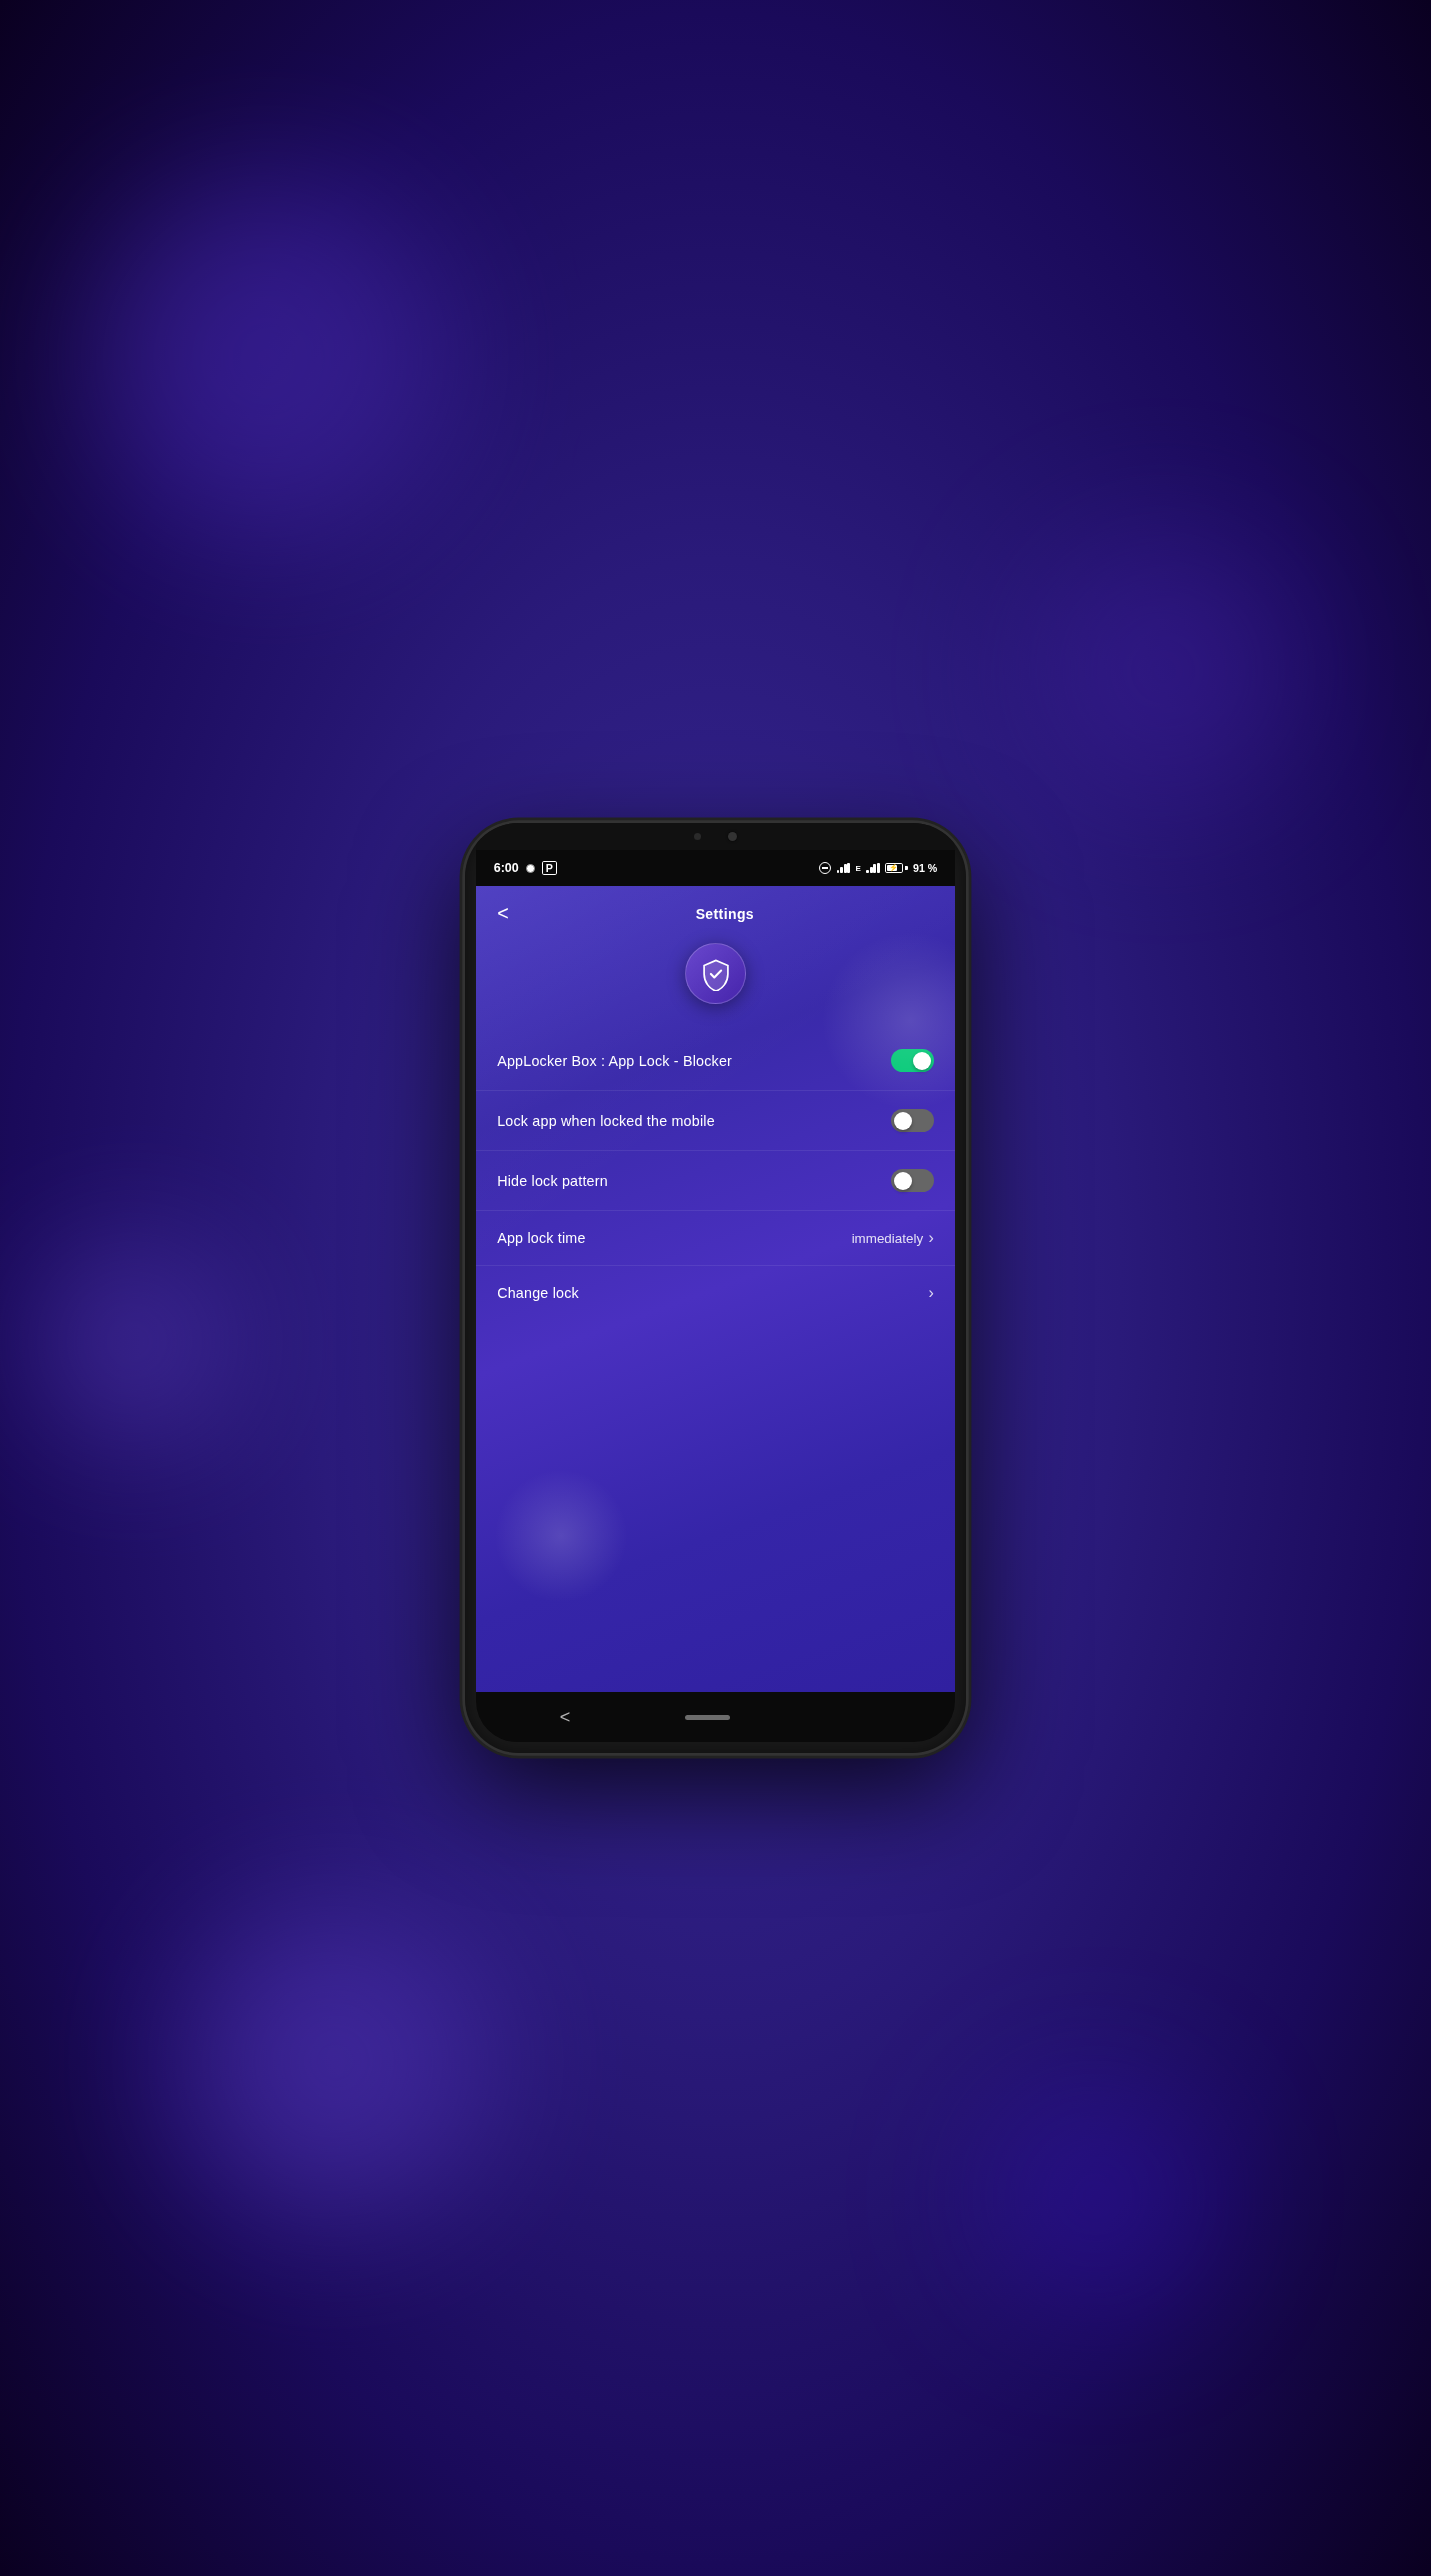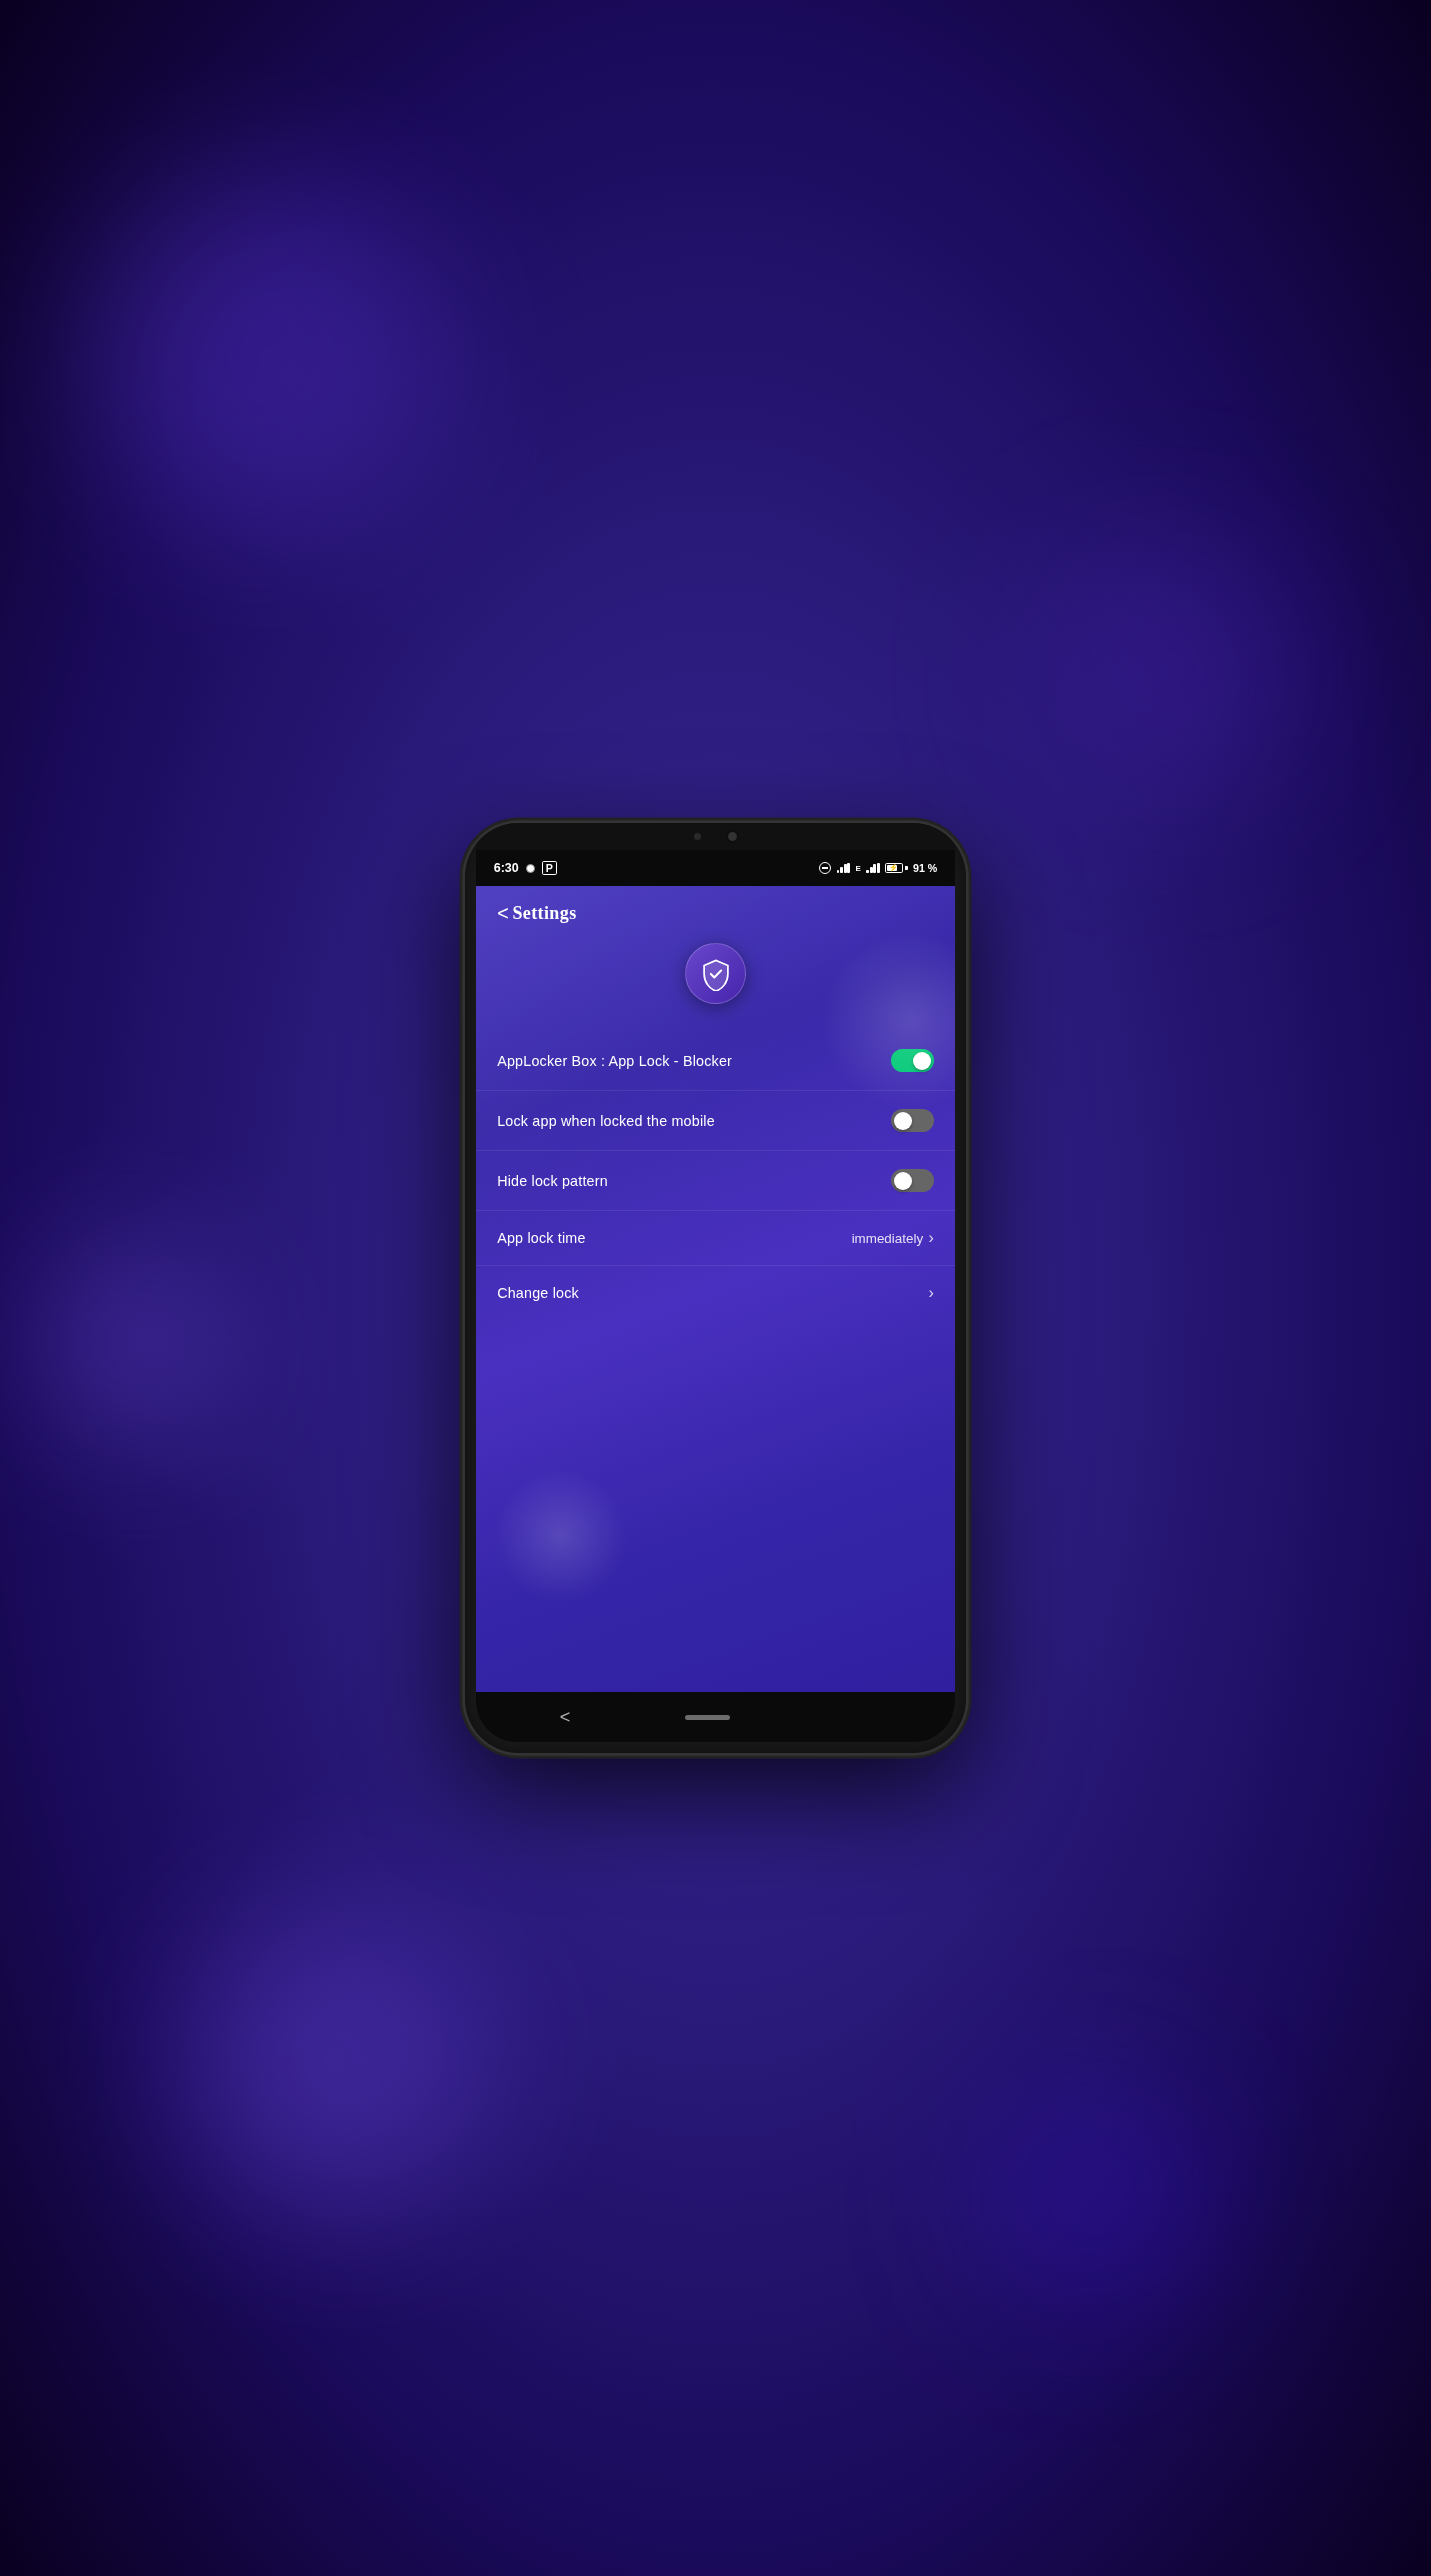--- a/index.html
+++ b/index.html
@@ -420,7 +420,7 @@
 
     <div class="status-bar">
       <div class="status-left">
-        <span>6:30</span>
+        <span>6:00</span>
         <div class="status-dot"></div>
         <div class="status-p">P</div>
       </div>

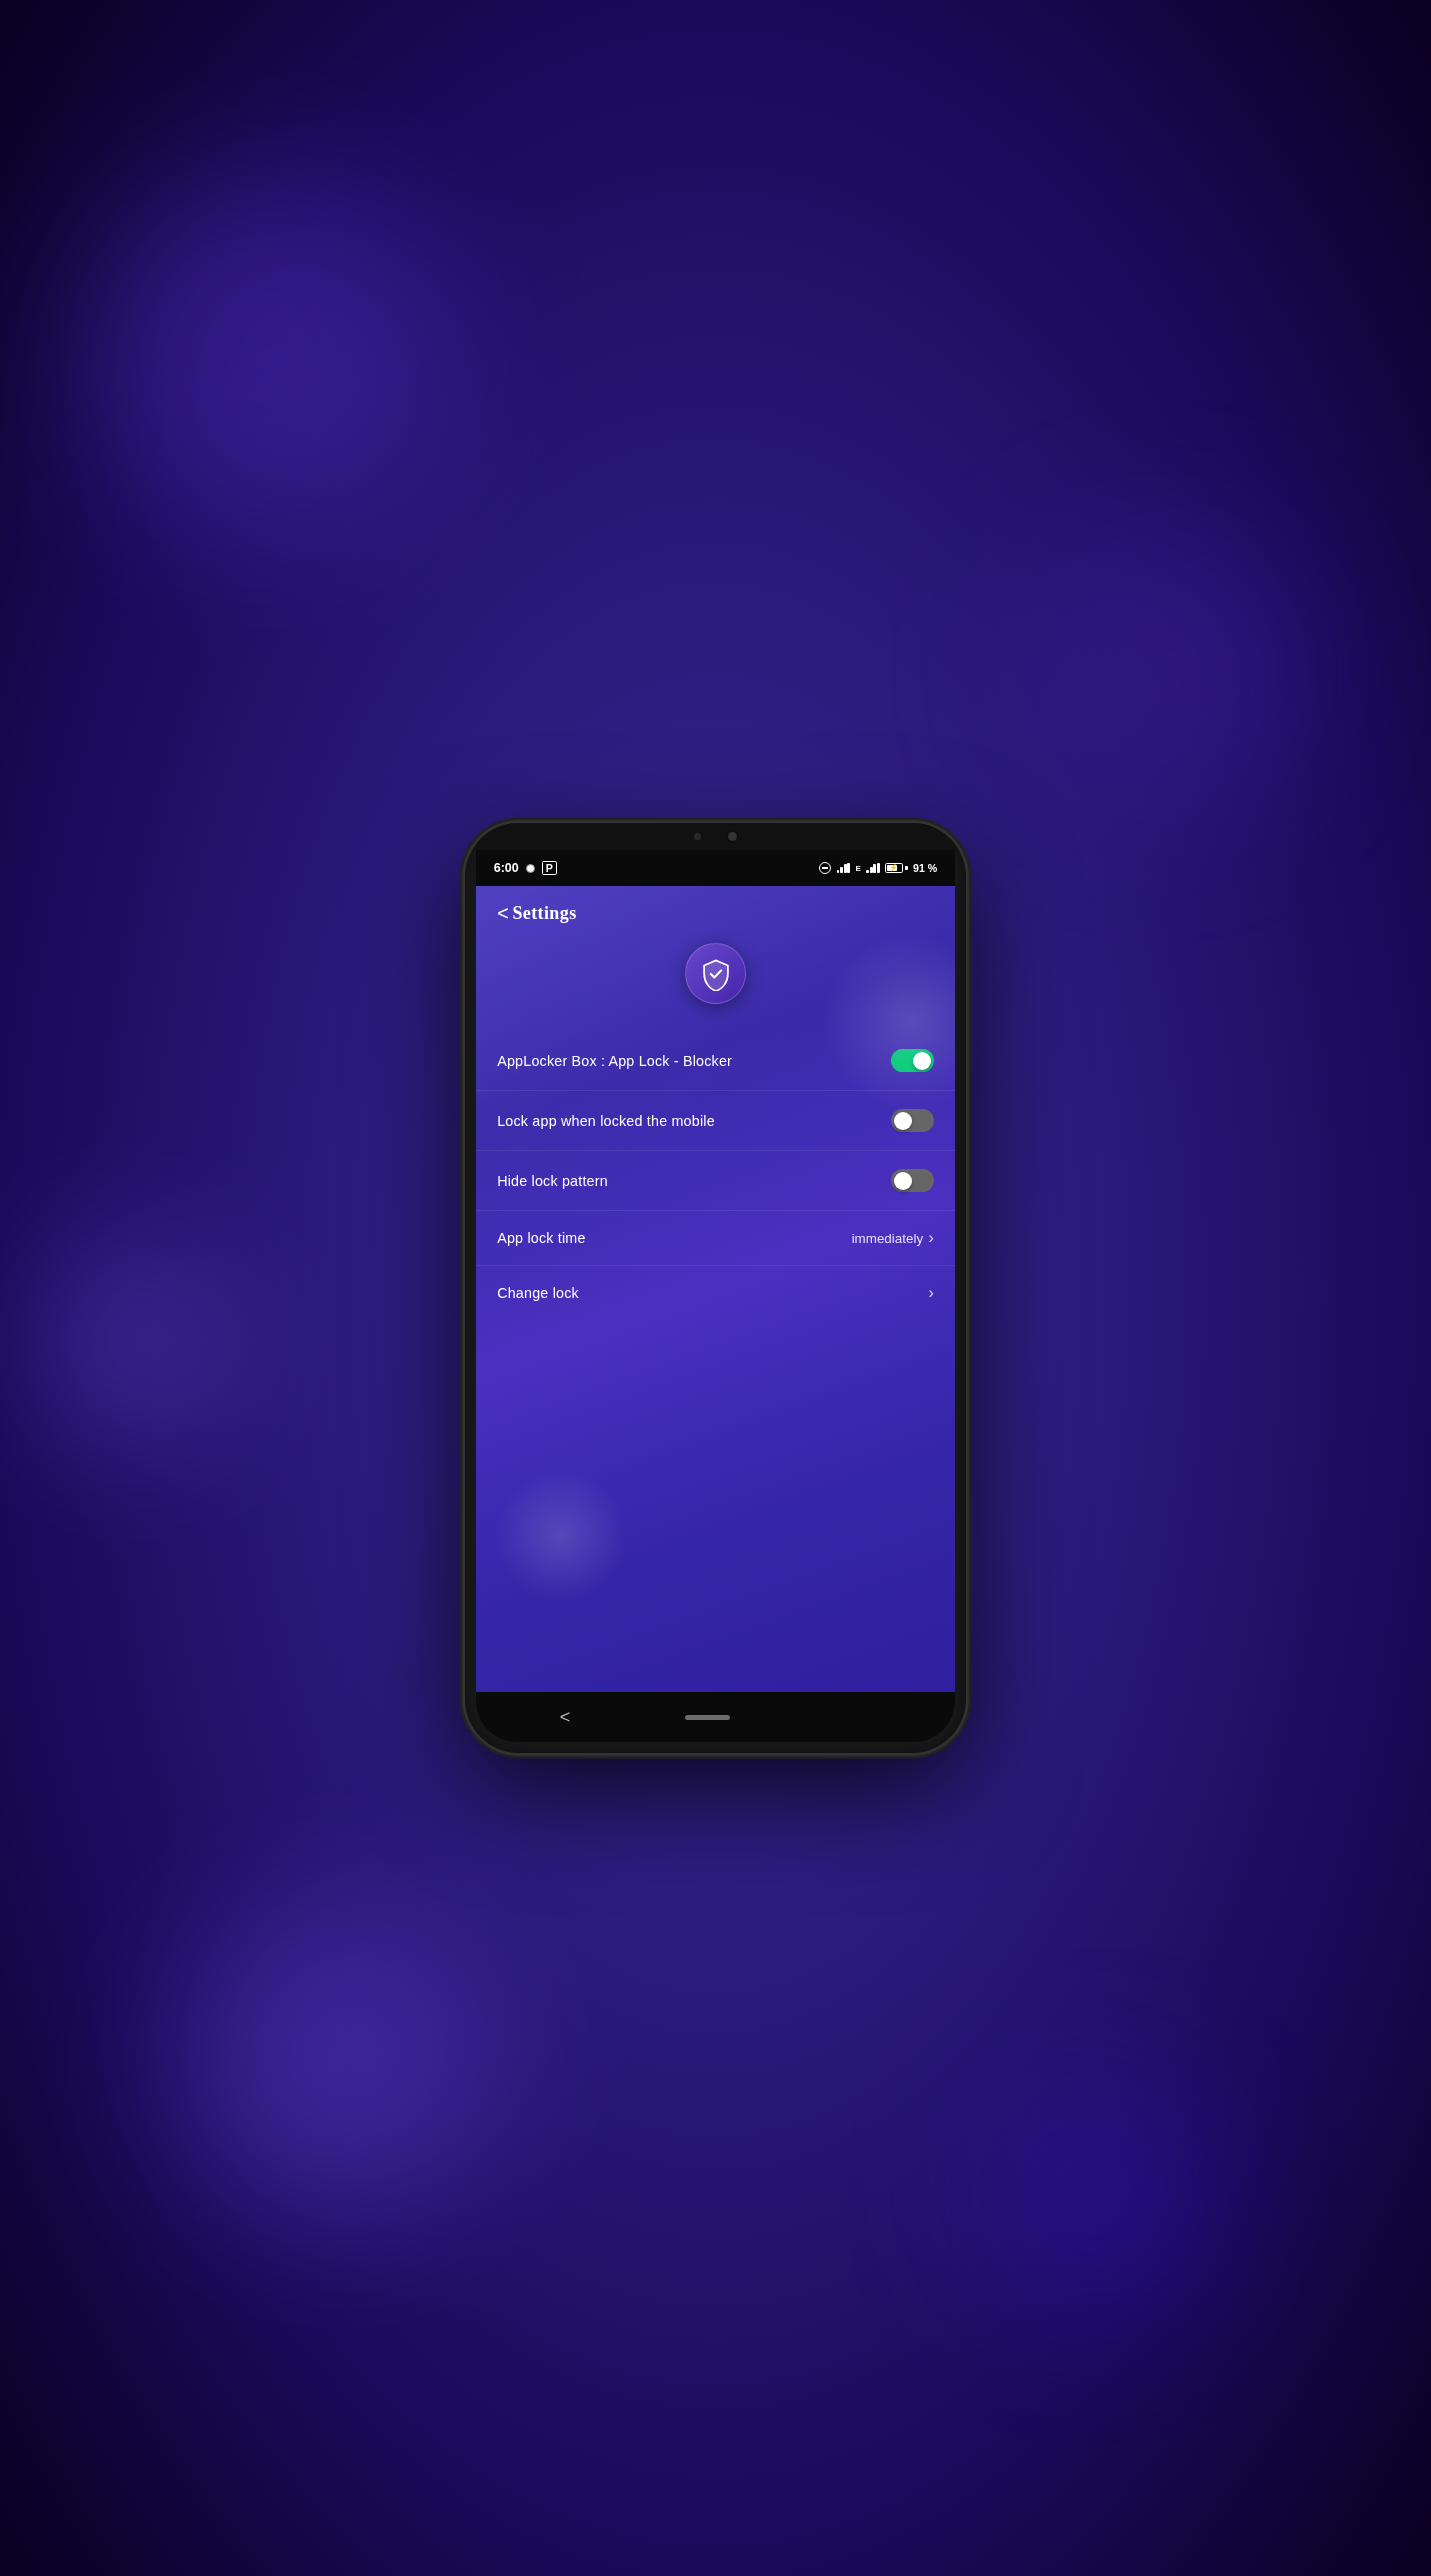--- a/index.html
+++ b/index.html
@@ -251,11 +251,11 @@
 
     .header-title {
       flex: 1;
-      color: white;
-      font-size: 18px;
+      text-align: center;
+      color: white;
+      font-size: 14px;
       font-weight: 700;
       letter-spacing: 0.4px;
-      font-family: Liberation Serif, serif;
     }
 
     

